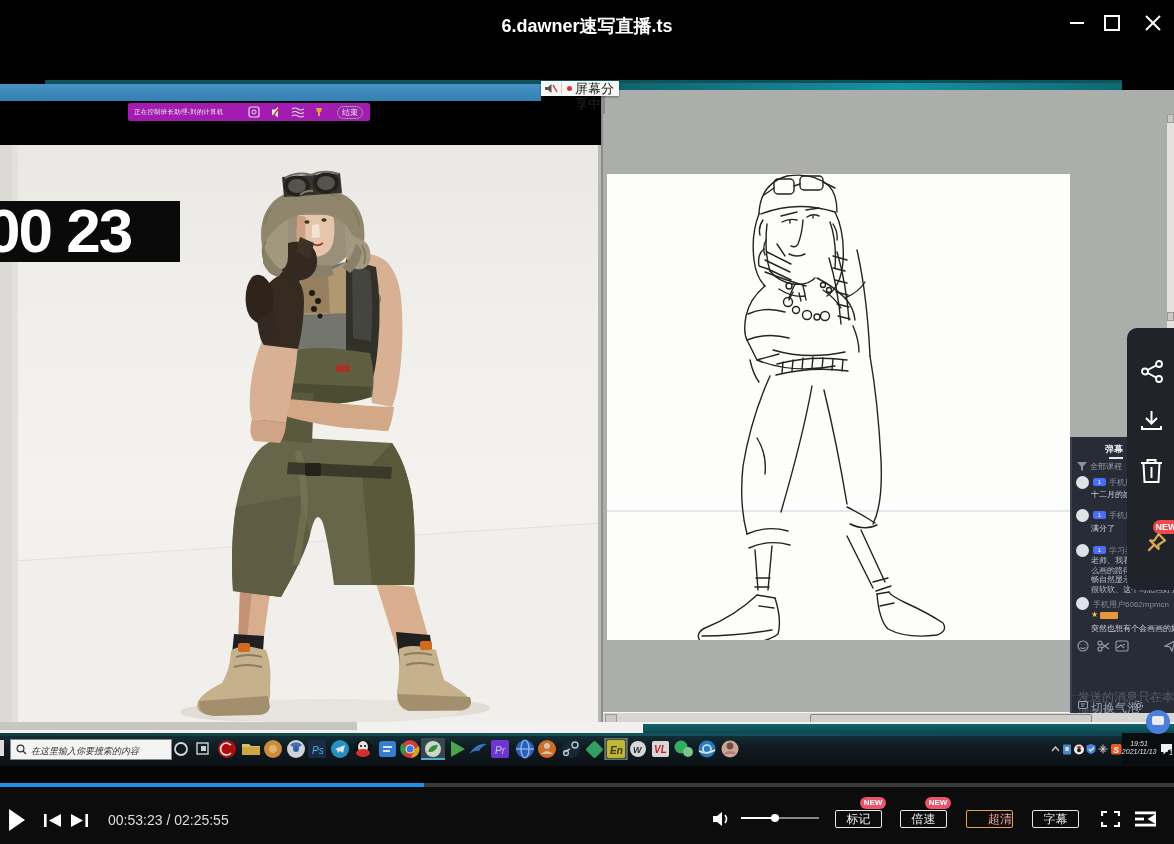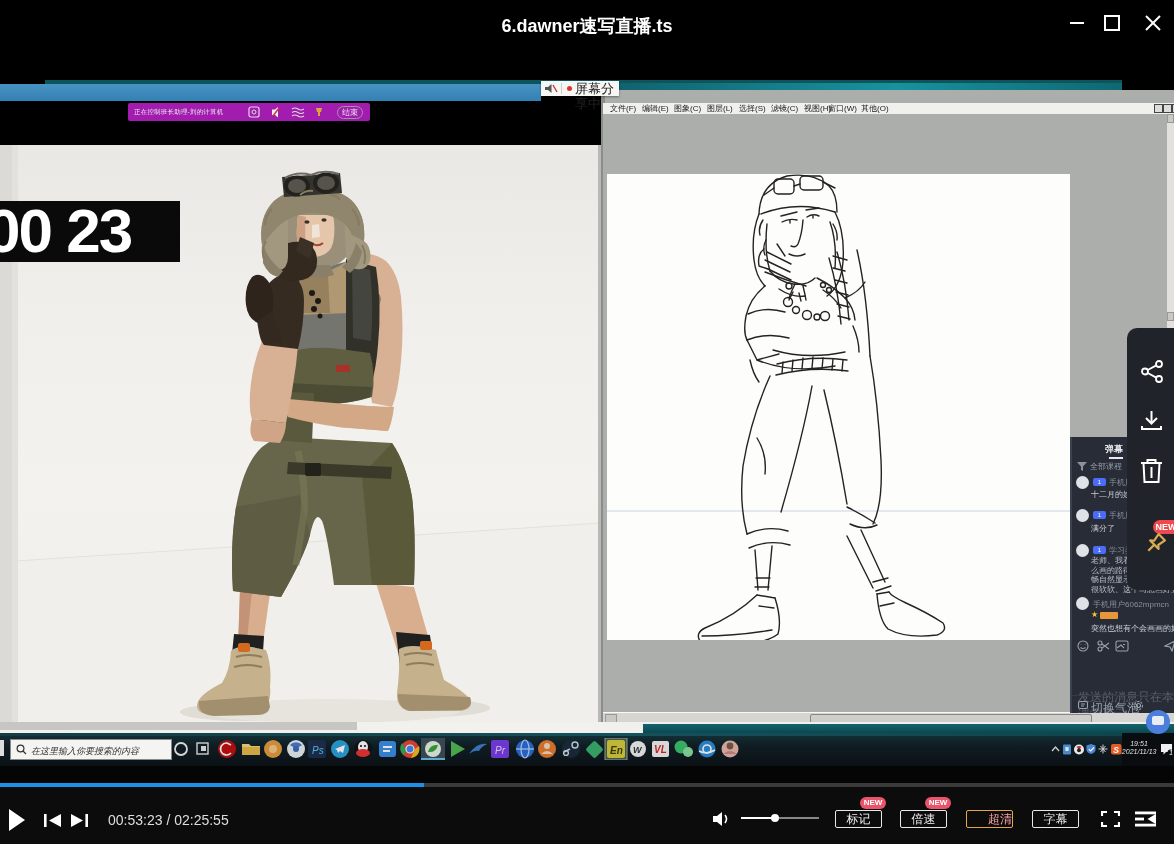--- a/index.html
+++ b/index.html
@@ -163,20 +163,6 @@
     <div class="abs" style="left:0;top:0;width:4px;height:633px;background:#8a8d89;"></div>
 
 
-    <div class="abs" style="left:2px;top:13px;width:571px;height:11px;background:#f0f0ec;color:#1a1a1a;font-size:8px;">
-      <span style="position:absolute;left:7px;">文件(F)</span>
-      <span style="position:absolute;left:39px;">编辑(E)</span>
-      <span style="position:absolute;left:71px;">图象(C)</span>
-      <span style="position:absolute;left:104px;">图层(L)</span>
-      <span style="position:absolute;left:136px;">选择(S)</span>
-      <span style="position:absolute;left:168px;">滤镜(C)</span>
-      <span style="position:absolute;left:201px;">视图(H)</span>
-      <span style="position:absolute;left:225px;">窗口(W)</span>
-      <span style="position:absolute;left:258px;">其他(O)</span>
-      <span style="position:absolute;left:551px;top:1px;width:7px;height:7px;border:1px solid #444;background:#ddd;"></span>
-      <span style="position:absolute;left:560px;top:1px;width:7px;height:7px;border:1px solid #444;background:#ddd;"></span>
-      <span style="position:absolute;left:569px;top:1px;width:4px;height:7px;border:1px solid #444;background:#ddd;"></span>
-    </div>
 
     <div class="abs" style="left:2px;top:24px;width:571px;height:599px;background:#abaeaa;"></div>
 

